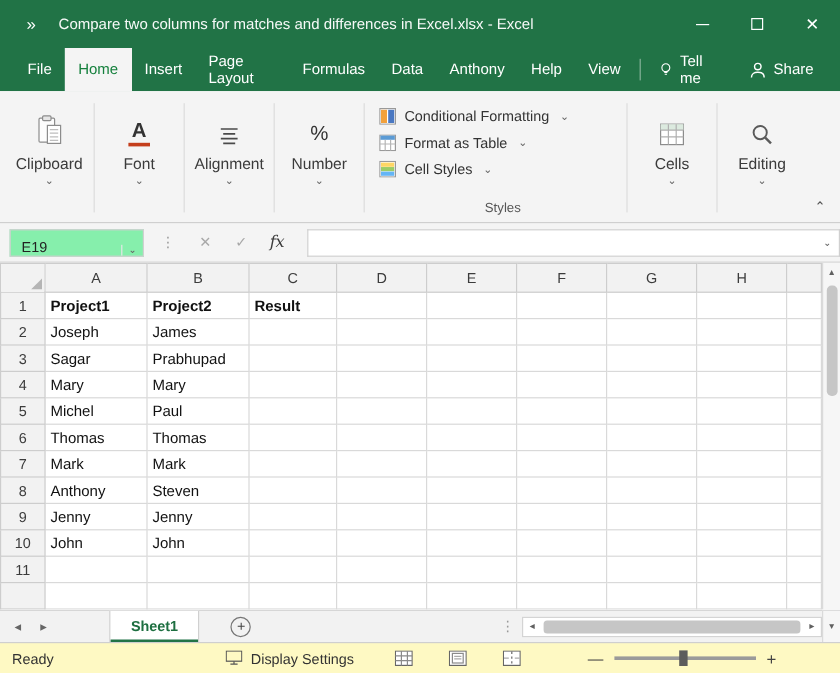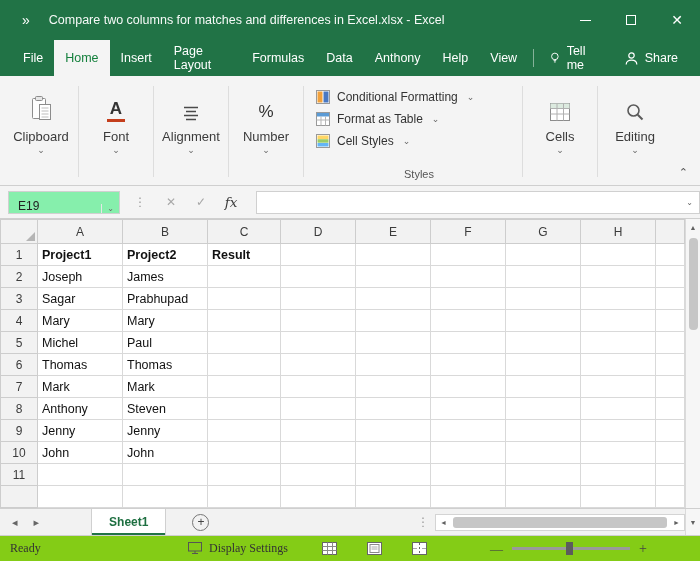--- a/index.html
+++ b/index.html
@@ -95,8 +95,8 @@
     color:#606060; border-left:1px solid #dadada; background:#f6f6f6; }
 
   
-  .statusbar { height:26px; background:#84cc16; border-top:1px solid #cfcfcf; display:flex;
-    align-items:center; font-size:12px; color:#333; flex:0 0 auto;font-family:Liberation Serif, serif; }
+  .statusbar { height:26px; background:#fef9c3; border-top:1px solid #cfcfcf; display:flex;
+    align-items:center; font-size:12px; color:#333; flex:0 0 auto; }
   .ready { padding-left:10px; min-width:188px; }
   .dsettings { display:flex; align-items:center; gap:7px; }
   .views { display:flex; align-items:center; gap:30px; margin-left:34px; }

